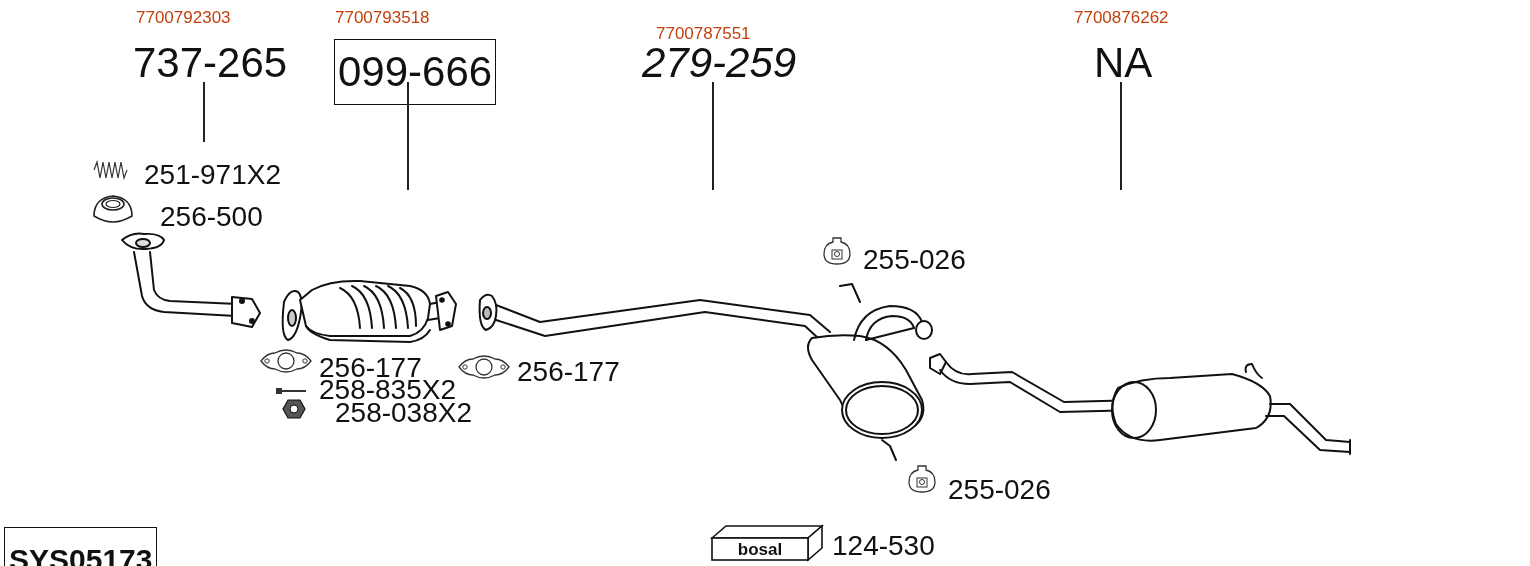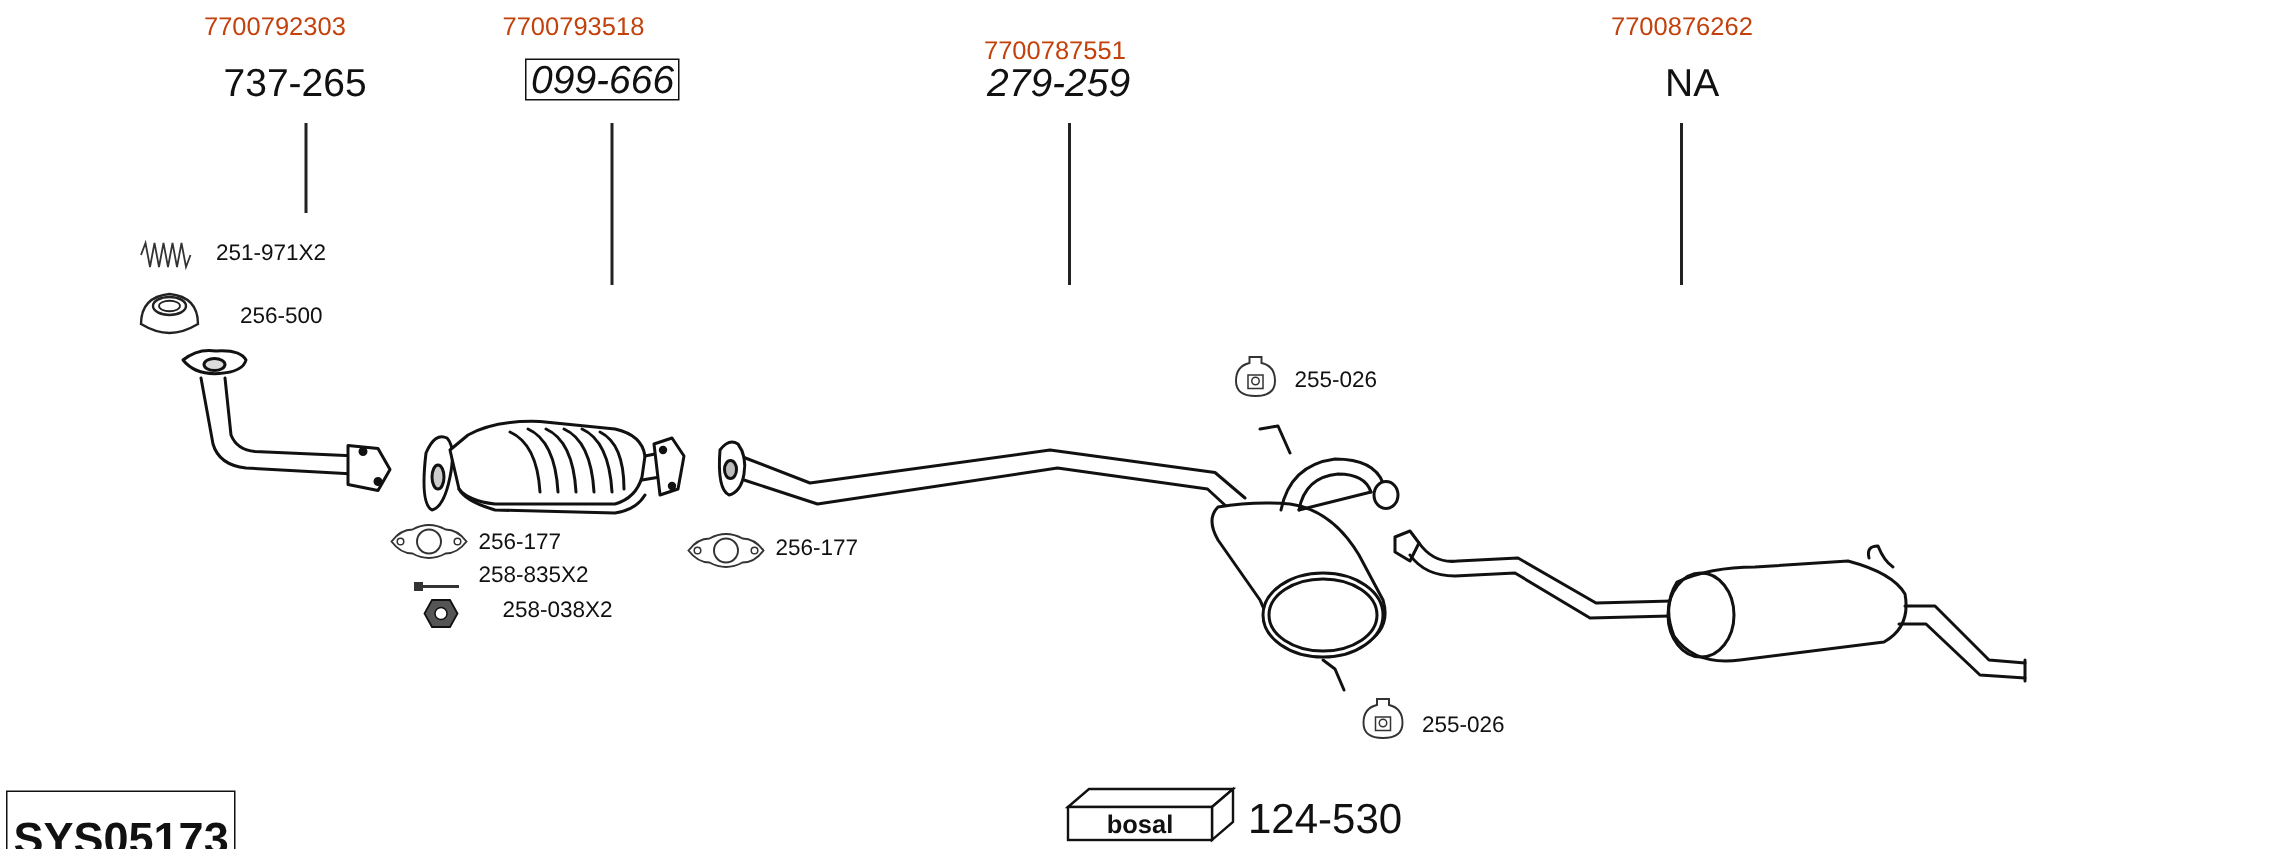--- a/index.html
+++ b/index.html
@@ -7,7 +7,7 @@
          font-family: "Liberation Sans", sans-serif; color:#111; }
   .abs { position:absolute; }
   .oem { font-size:17px; color:#c2410c; }
-  .big { font-size:26px; color:#111; line-height:1;margin-left:16px; }
+  .big { font-size:42px; color:#111; line-height:1; }
   .boxed { border:1.5px solid #111; padding:0 3px;font-style:italic; }
   .lbl { font-size:15px; color:#111; line-height:1; }
   .lead { position:absolute; width:2px; background:#222; }

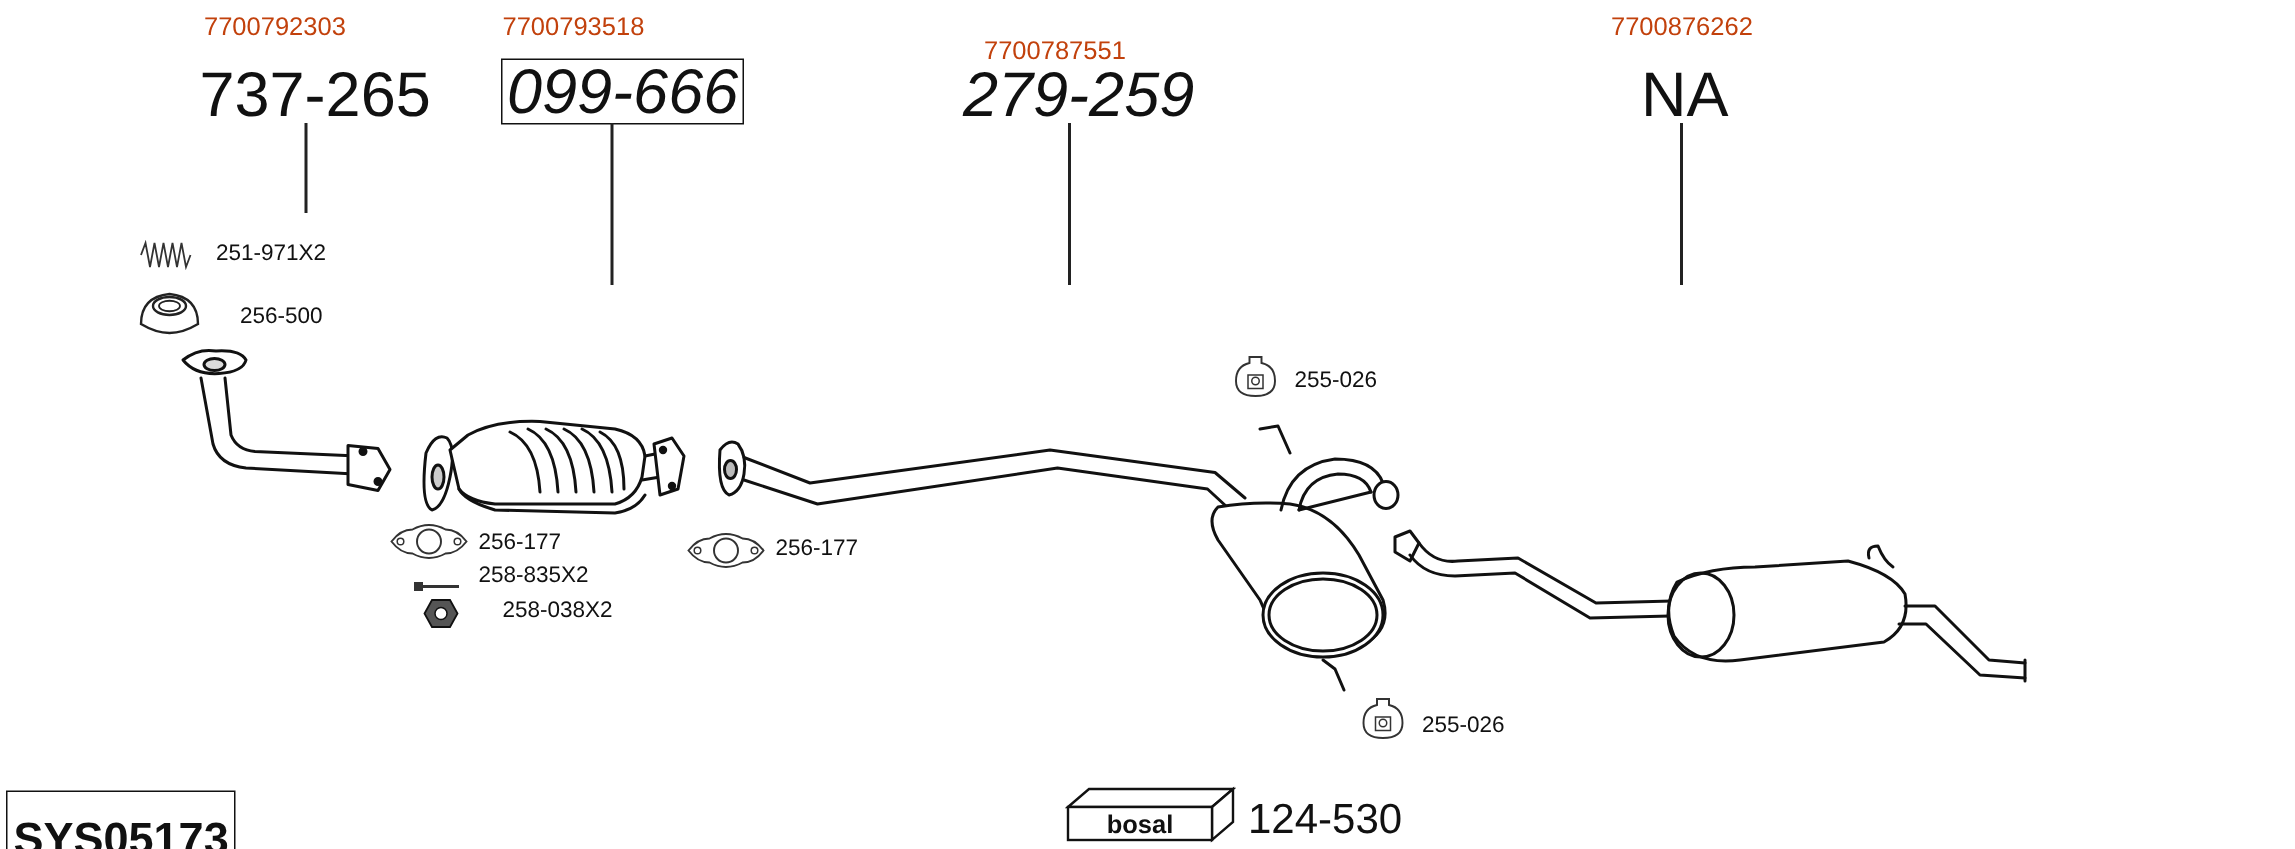--- a/index.html
+++ b/index.html
@@ -8,7 +8,7 @@
   .abs { position:absolute; }
   .oem { font-size:17px; color:#c2410c; }
   .big { font-size:42px; color:#111; line-height:1; }
-  .boxed { border:1.5px solid #111; padding:0 3px;font-style:italic; }
+  .boxed { border:1.5px solid #111; padding:11px 3px; }
   .lbl { font-size:15px; color:#111; line-height:1; }
   .lead { position:absolute; width:2px; background:#222; }
   svg.diagram { position:absolute; left:0; top:0; }

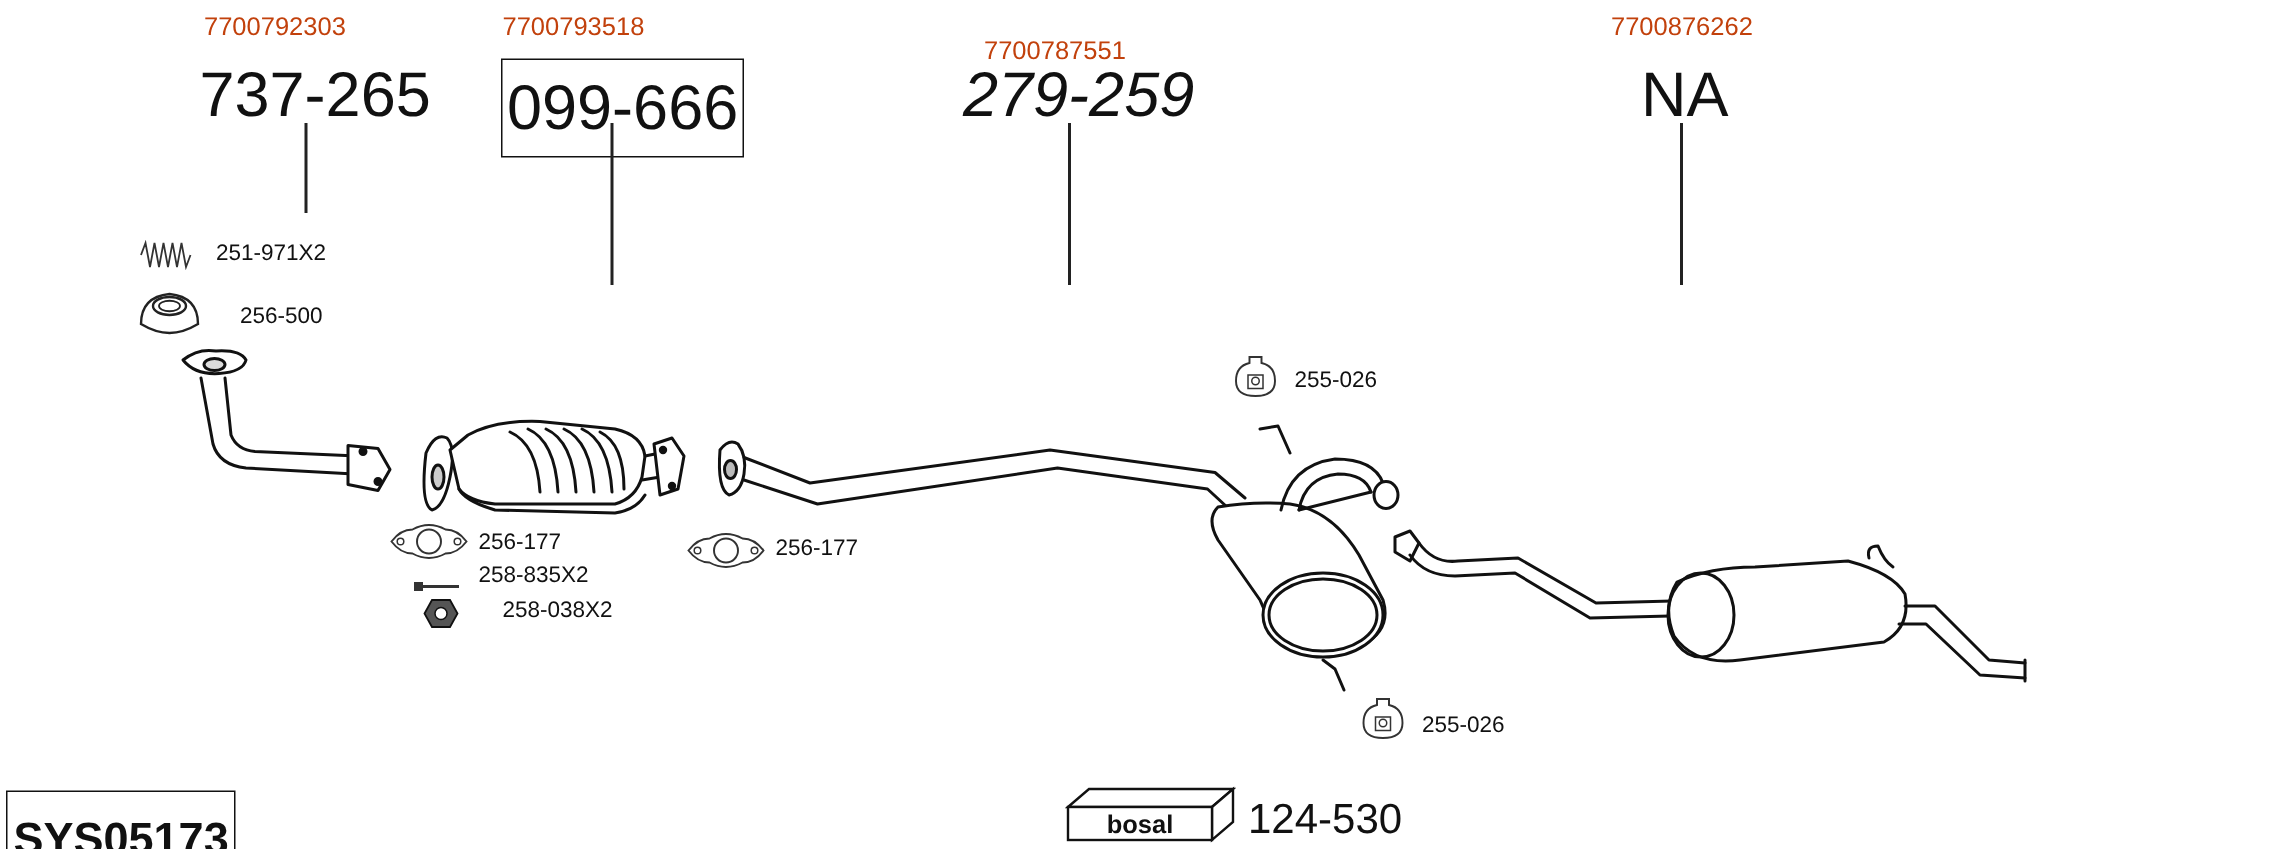--- a/index.html
+++ b/index.html
@@ -9,7 +9,7 @@
   .oem { font-size:17px; color:#c2410c; }
   .big { font-size:42px; color:#111; line-height:1; }
   .boxed { border:1.5px solid #111; padding:11px 3px; }
-  .lbl { font-size:15px; color:#111; line-height:1; }
+  .lbl { font-size:28px; color:#111; line-height:1; }
   .lead { position:absolute; width:2px; background:#222; }
   svg.diagram { position:absolute; left:0; top:0; }
   .sys { font-size:30px; border:1.5px solid #111; padding:16px 4px; line-height:1.05;font-weight:bold; }

